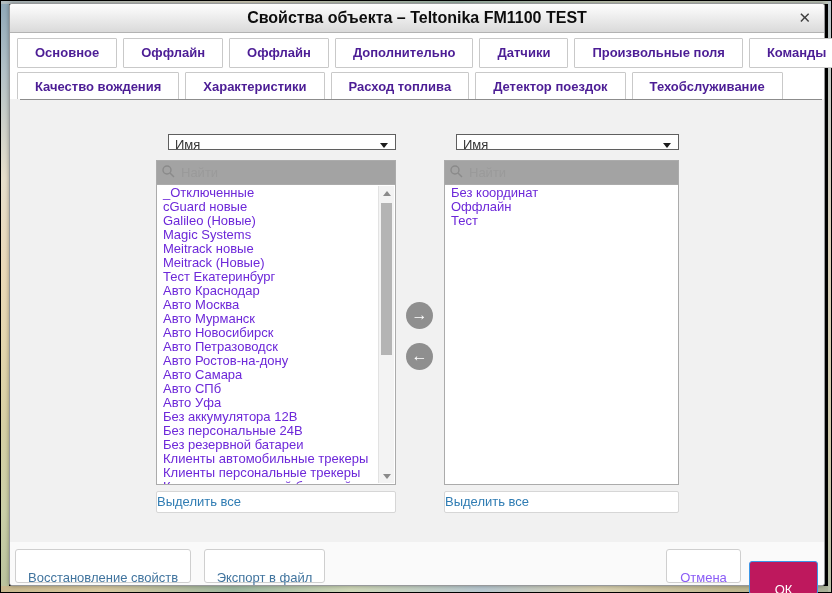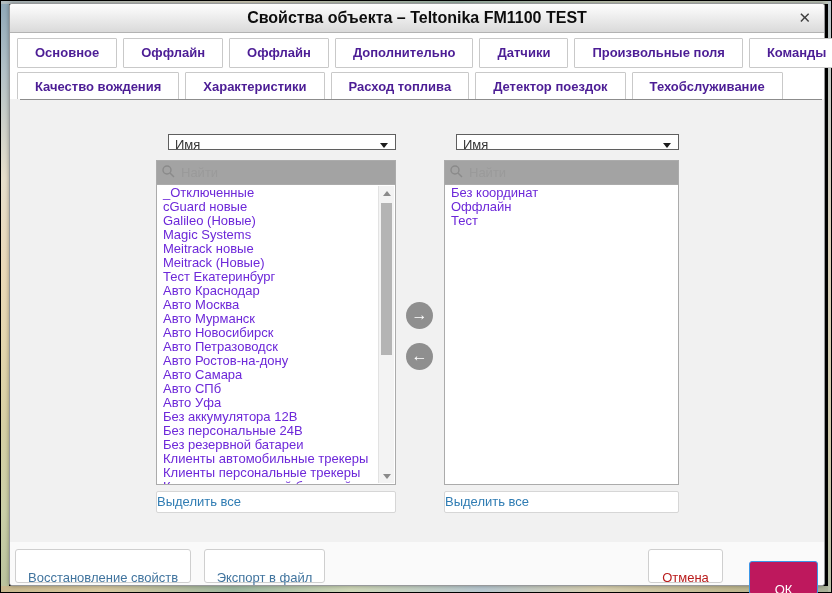--- a/index.html
+++ b/index.html
@@ -77,7 +77,7 @@
   .btn{display:inline-block;height:26px;line-height:24px;box-sizing:border-box;border:1px solid #cfcfcf;
     border-radius:3px;background:#fff;font-size:13px;padding:16px 12px;cursor:pointer;}
   .btn-link-style{color:#41749e;}
-  .btn-cancel{color:#b91c1c;position:absolute;right:101px;top:7px;width:75px;text-align:center;}
+  .btn-cancel{color:#8b5cf6;position:absolute;right:83px;top:7px;width:75px;text-align:center;}
   .btn-ok{position:absolute;right:6px;top:7px;width:69px;text-align:center;
     background:#be185d;border-color:#3b97e8;color:#fff;margin-top:12px;}
   .footer-left{position:absolute;left:5px;top:7px;}

